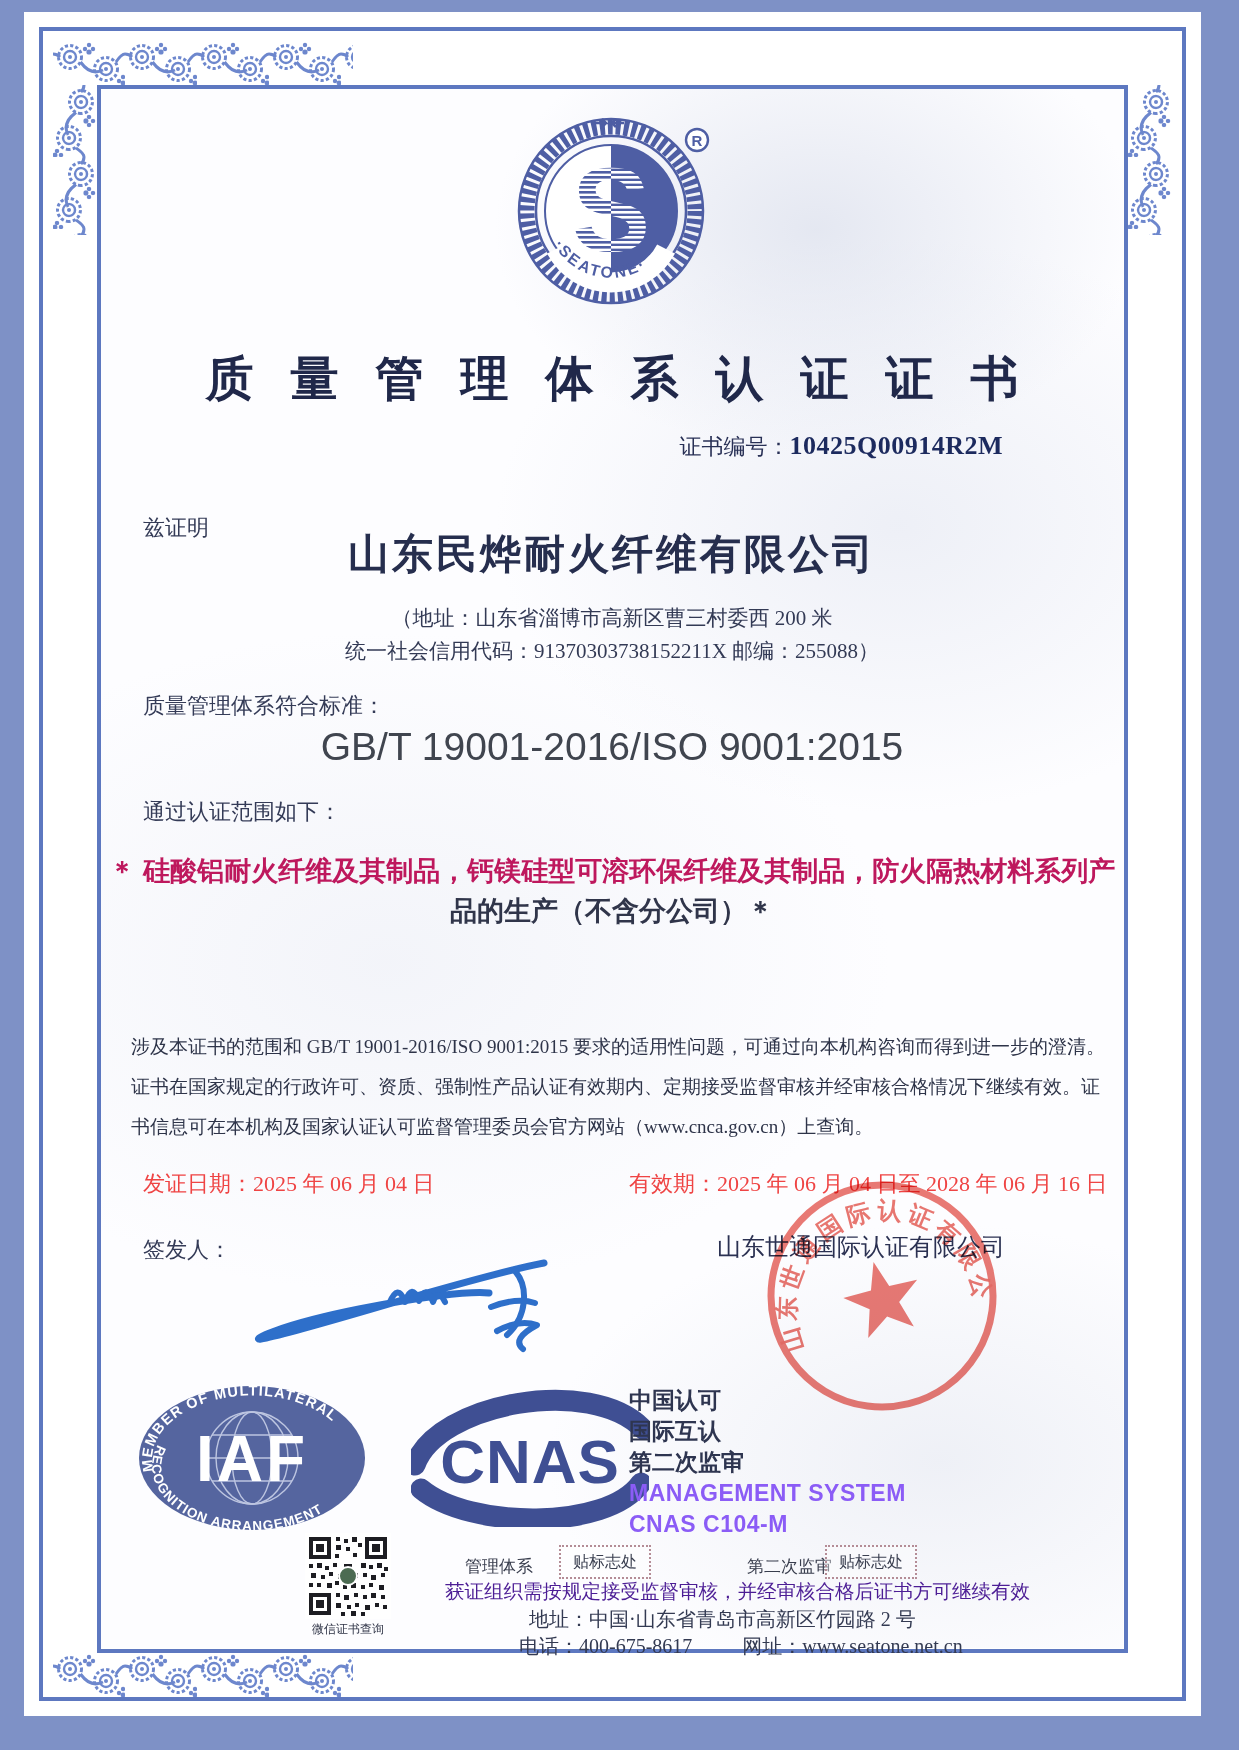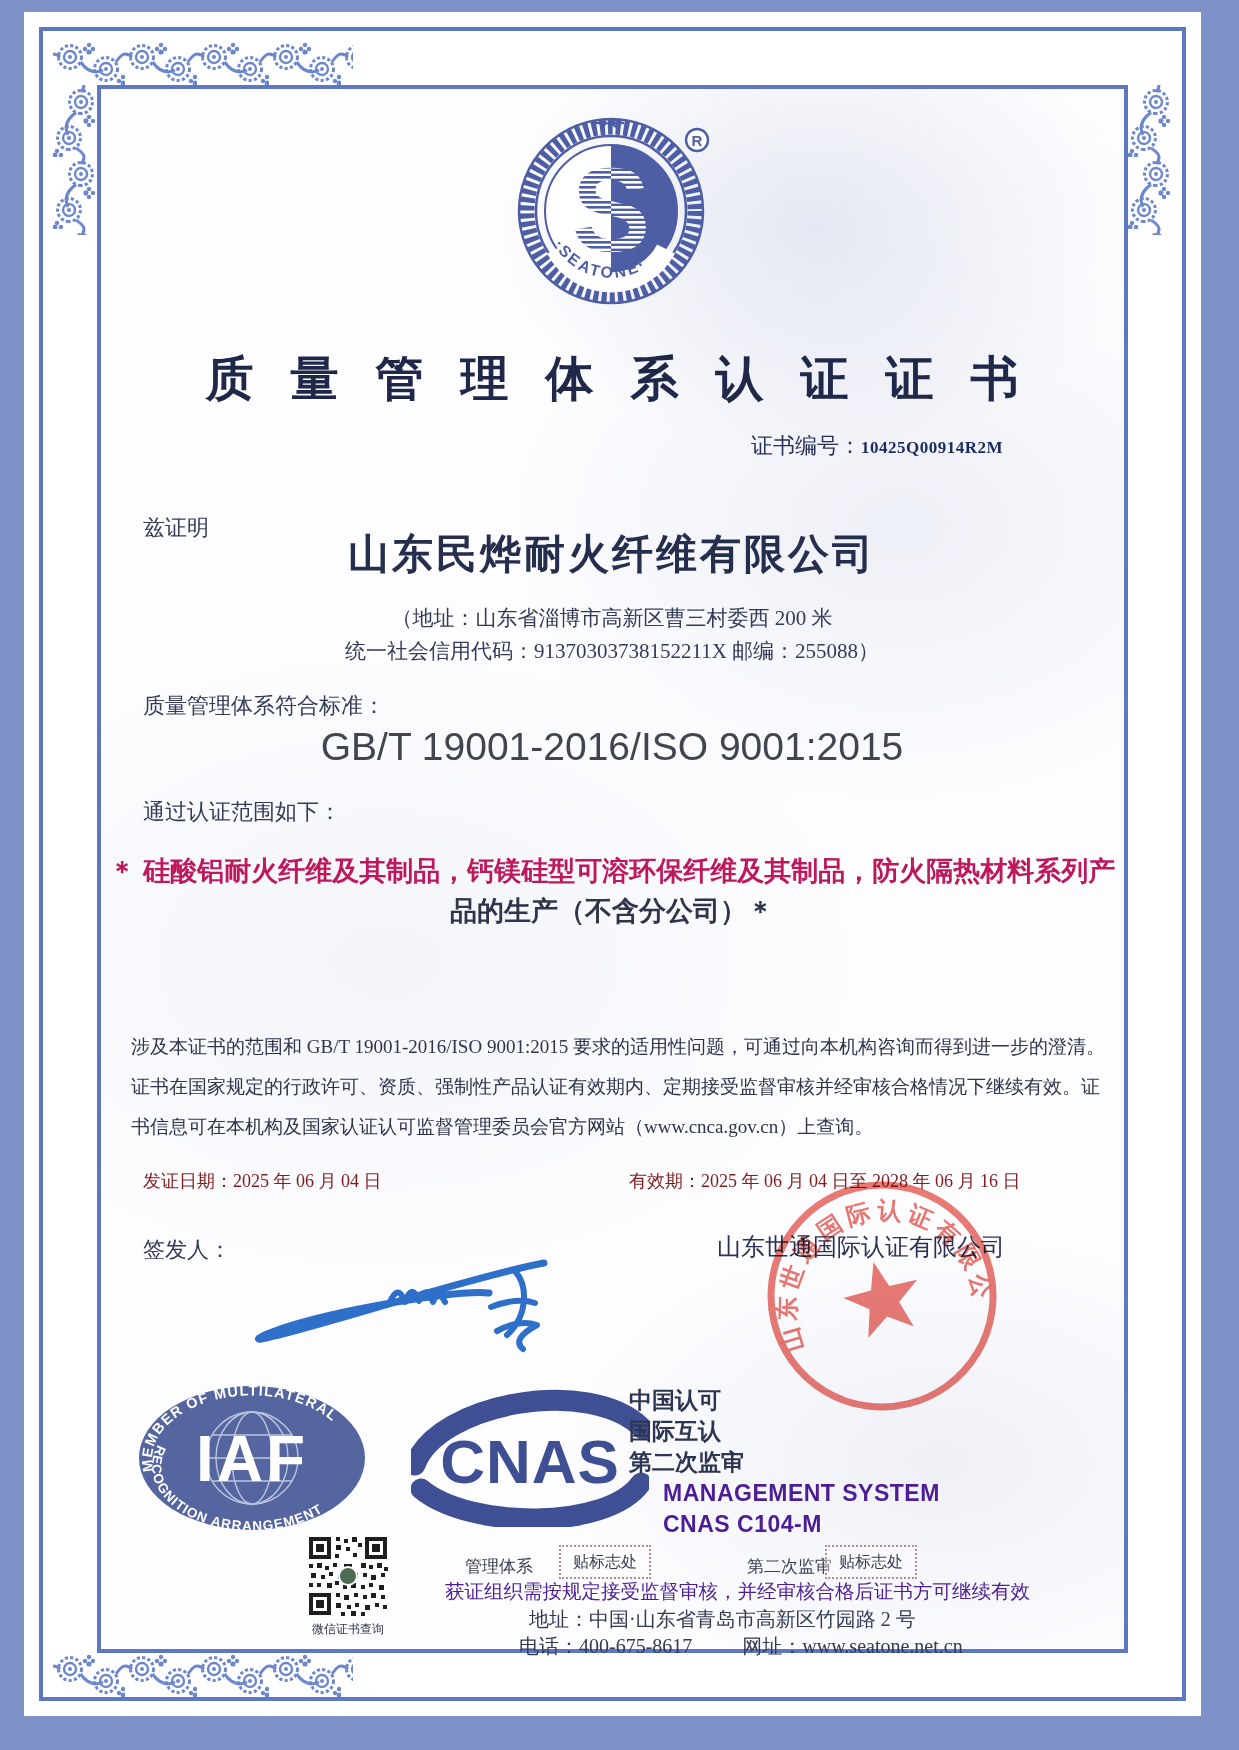--- a/index.html
+++ b/index.html
@@ -24,7 +24,7 @@
   .ctr{left:50%;transform:translateX(-50%);}
   .title{top:258px;font-size:48px;font-weight:bold;color:#20284a;letter-spacing:37px;padding-left:37px;}
   .certno{top:342px;right:120px;font-size:22px;color:#283055;}
-  .certno b{font-size:17px;color:#1c2a5e;letter-spacing:.5px;font-family:"Liberation Serif",serif;}
+  .certno b{font-size:26px;color:#1c2a5e;letter-spacing:.5px;font-family:"Liberation Serif",serif;}
   .lbl{font-size:22px;color:#343b57;}
   .cizhengming{left:42px;top:424px;}
   .company{top:438px;font-size:41px;font-weight:bold;color:#262e4e;letter-spacing:3px;}

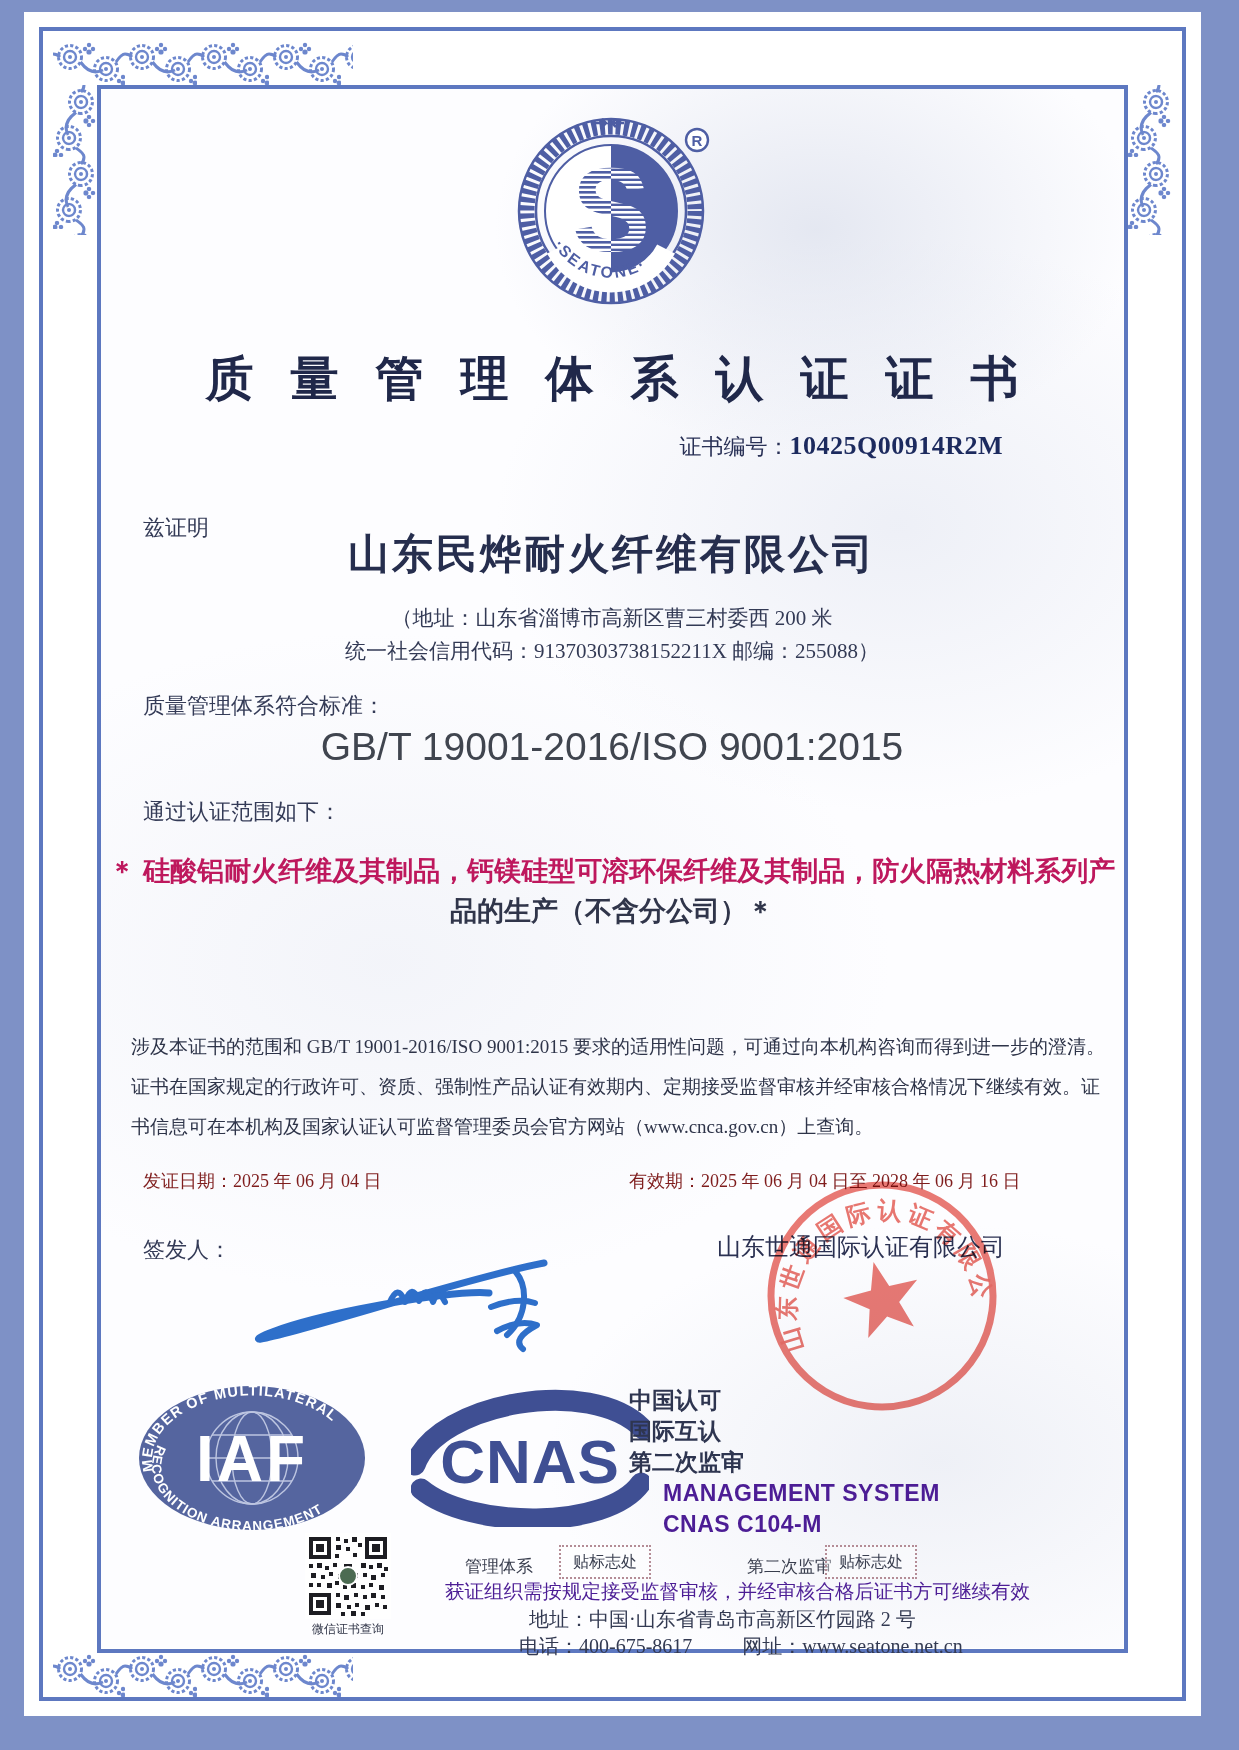--- a/index.html
+++ b/index.html
@@ -39,7 +39,7 @@
   .notes span{display:block;white-space:nowrap;}
   .dates{top:1080px;}
   .issue{left:42px;} .valid{left:528px;}
-  .dateval{font-size:18px;color:#7f1d1d;}
+  .dateval{font-size:22px;color:#ef4444;}
   .signlbl{left:42px;top:1146px;}
   .issuer{top:1142px;left:560px;width:400px;text-align:center;font-size:24px;color:#2b3152;z-index:3;}
   .stampwrap{left:660px;top:1086px;z-index:4;opacity:.88;mix-blend-mode:multiply;}

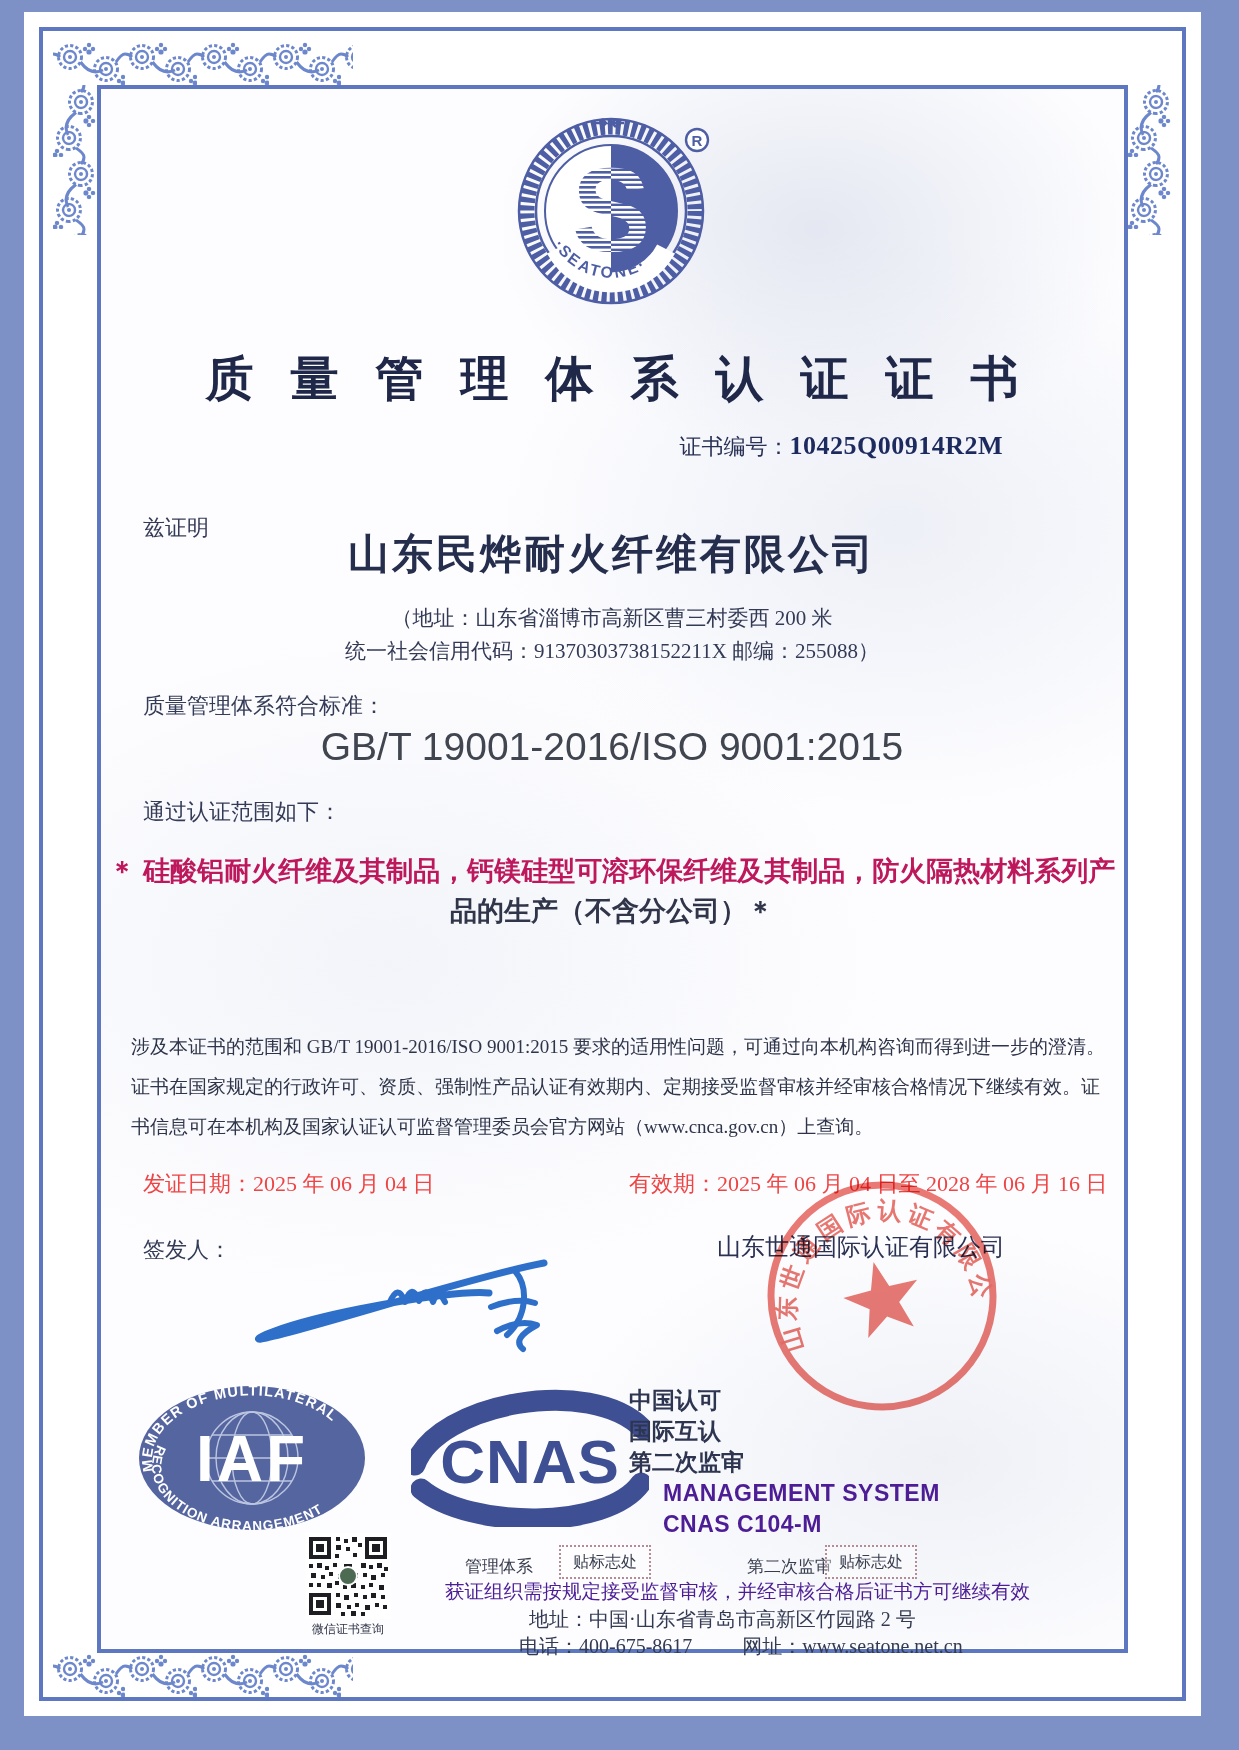--- a/index.html
+++ b/index.html
@@ -45,7 +45,7 @@
   .stampwrap{left:660px;top:1086px;z-index:4;opacity:.88;mix-blend-mode:multiply;}
   .acc{position:absolute;left:528px;top:1296px;line-height:31px;font-size:23px;font-weight:bold;color:#2e3550;
        font-family:"Liberation Sans",sans-serif;}
-  .acc .en{font-size:23px;color:#4c1d95;letter-spacing:.5px;margin-left:34px;}
+  .acc .en{font-size:23px;color:#8b5cf6;letter-spacing:.5px;}
   .qrcap{left:186px;top:1532px;width:122px;text-align:center;font-size:12px;color:#2e3346;}
   .aud{font-size:17px;color:#383d4d;}
   .aud1{left:364px;top:1466px;} .aud2{left:646px;top:1466px;}

